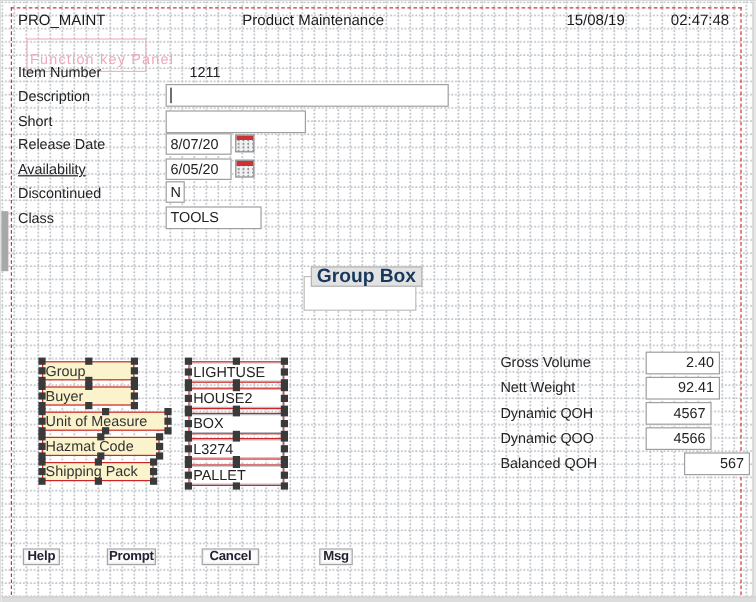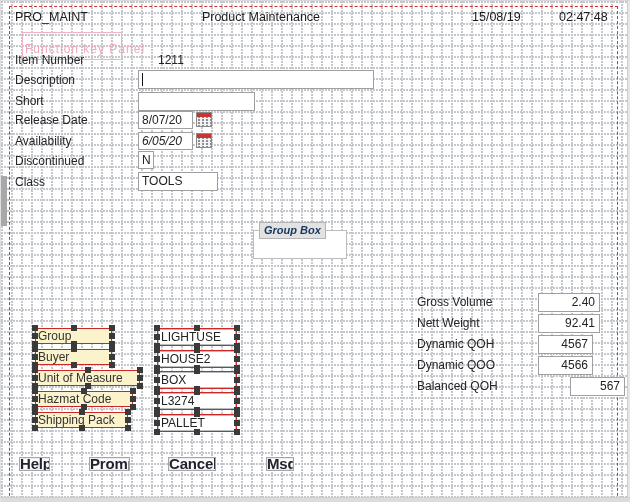--- a/index.html
+++ b/index.html
@@ -110,7 +110,7 @@
     <div class="abs field" style="left:137px; top:110px; width:55px; height:18px;">8/07/20</div>
     <div class="abs cal" style="left:195px; top:111px;"></div>
 
-    <div class="abs lbl" style="top:133px;">Availability</div>
+    <div class="abs lbl" style="top:133px;text-decoration:underline;">Availability</div>
     <div class="abs field" style="left:137px; top:131px; width:55px; height:18px;font-style:italic;">6/05/20</div>
     <div class="abs cal" style="left:195px; top:132px;"></div>
 

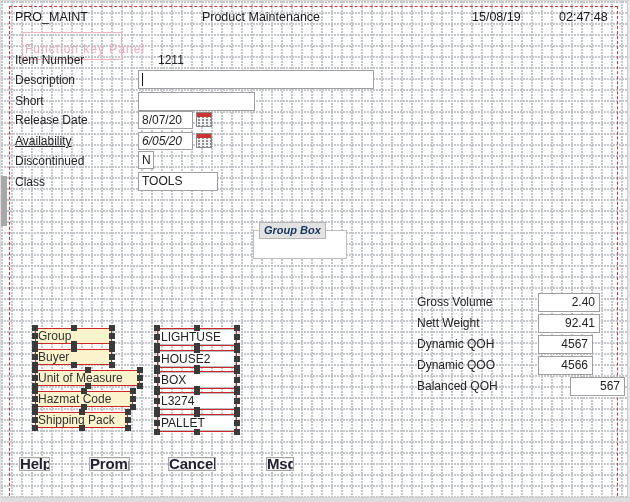--- a/index.html
+++ b/index.html
@@ -111,7 +111,7 @@
     <div class="abs cal" style="left:195px; top:111px;"></div>
 
     <div class="abs lbl" style="top:133px;text-decoration:underline;">Availability</div>
-    <div class="abs field" style="left:137px; top:131px; width:55px; height:18px;font-style:italic;">6/05/20</div>
+    <div class="abs field" style="left:137px; top:131px; width:55px; height:18px;">6/05/20</div>
     <div class="abs cal" style="left:195px; top:132px;"></div>
 
     <div class="abs lbl" style="top:153px;">Discontinued</div>

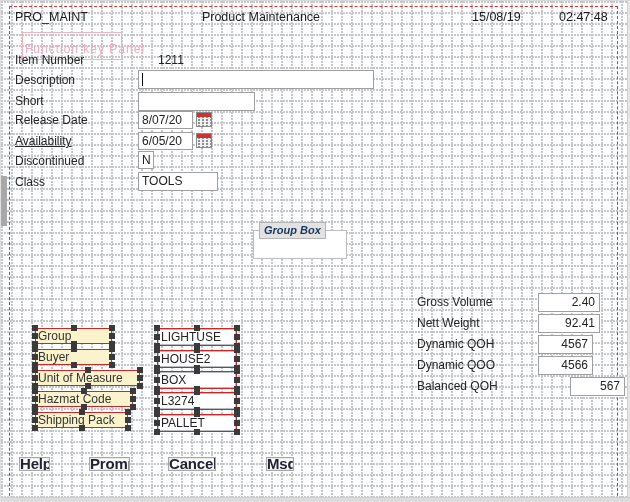--- a/index.html
+++ b/index.html
@@ -48,7 +48,7 @@
   .gtitle{
     left:258px; top:221px; padding:0 4px; line-height:15px;
     background:#e2e2e2; border:1px solid #b4b4b4;
-    font-weight:bold; color:#17375d; font-size:11px; white-space:nowrap;font-style:italic;
+    font-weight:bold; color:#17375d; font-size:16px; white-space:nowrap;
   }
   
   .sel{box-sizing:border-box; border:1px solid #cc2626;margin-top:27px;}

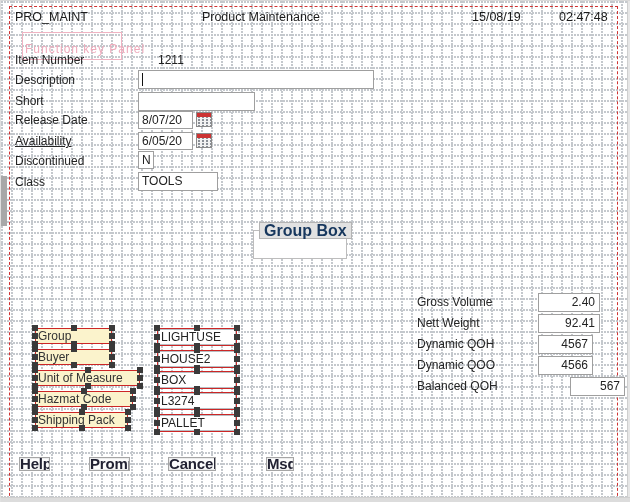--- a/index.html
+++ b/index.html
@@ -51,7 +51,7 @@
     font-weight:bold; color:#17375d; font-size:16px; white-space:nowrap;
   }
   
-  .sel{box-sizing:border-box; border:1px solid #cc2626;margin-top:27px;}
+  .sel{box-sizing:border-box; border:1px solid #cc2626;}
   .sel::after{
     content:""; position:absolute; left:-4px; top:-4px; right:-4px; bottom:-4px;
     background-image:

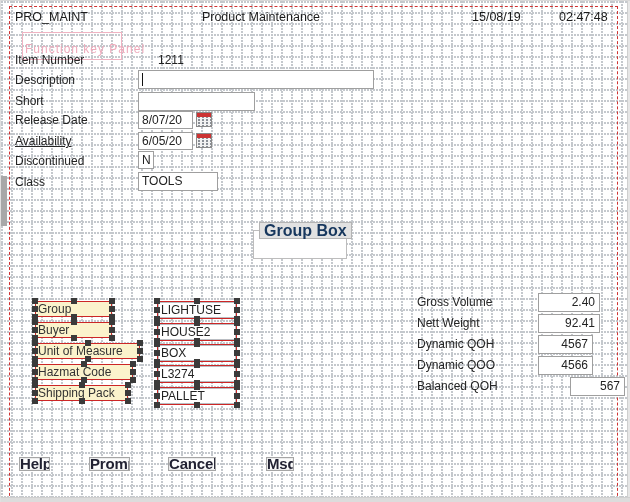--- a/index.html
+++ b/index.html
@@ -71,7 +71,7 @@
   
   .fbtn{
     border:1px solid #a5a5a5; background:#fcfcfc; box-shadow:inset 0 0 0 1px #ececec;
-    box-sizing:border-box; text-align:center; font-weight:bold; font-size:15px;
+    box-sizing:border-box; text-align:center; font-weight:bold; font-size:11px;
     line-height:12px; color:#222233; letter-spacing:-0.2px; white-space:nowrap; overflow:hidden;
   }
   

